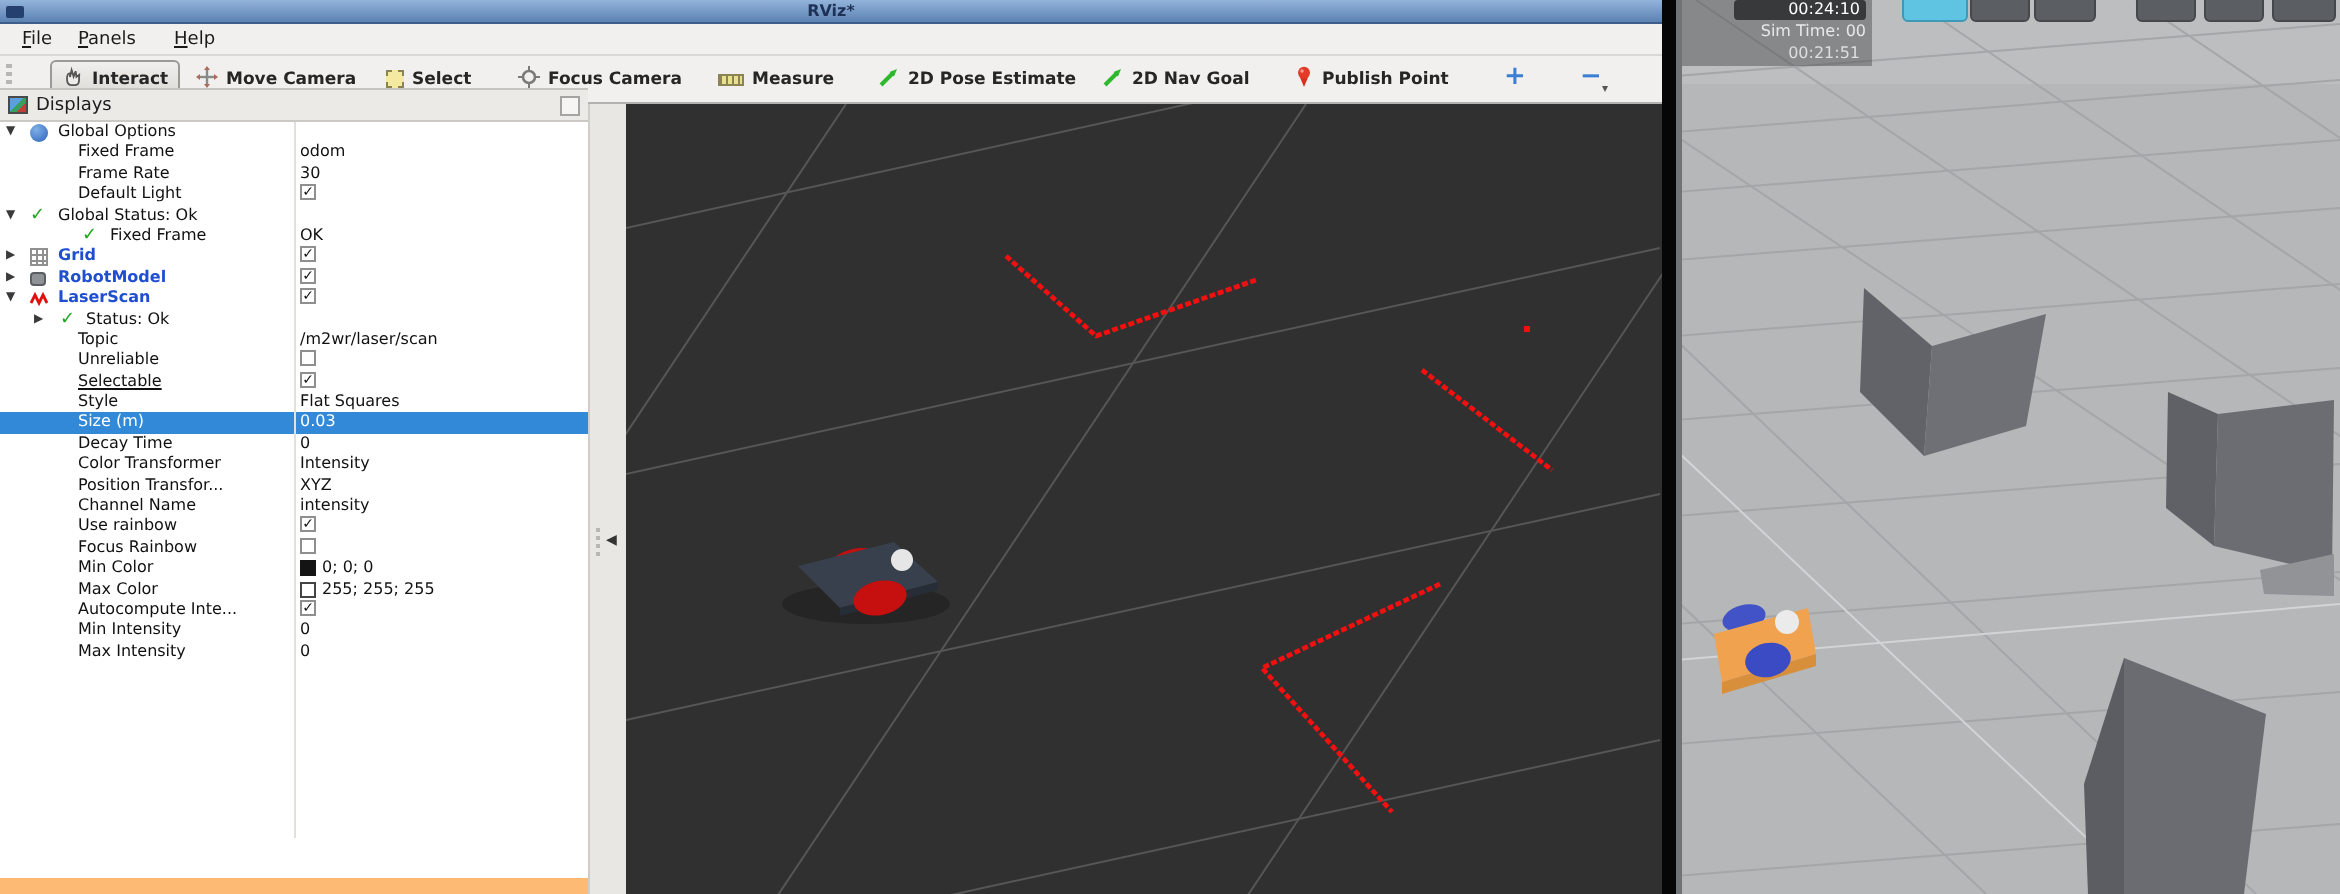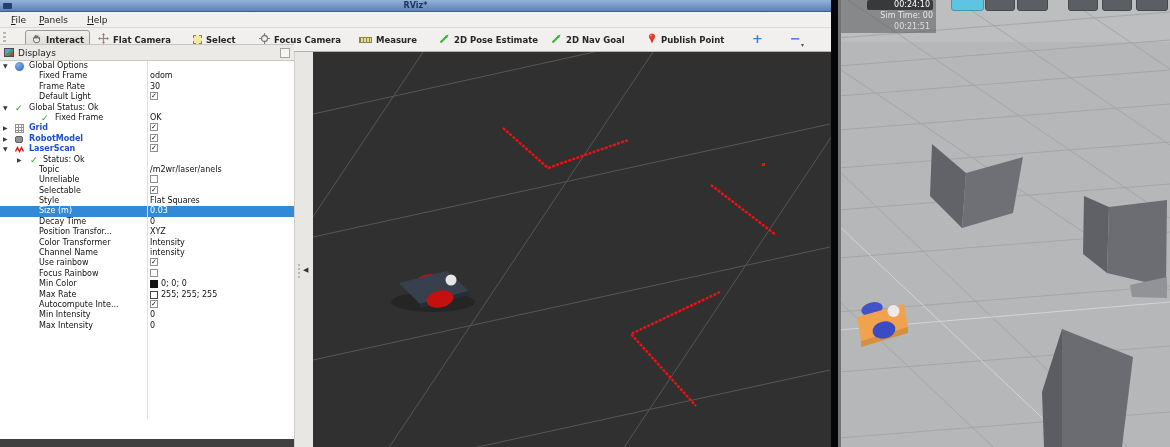--- a/index.html
+++ b/index.html
@@ -8,7 +8,7 @@
          font-family:"DejaVu Sans",sans-serif;-webkit-font-smoothing:antialiased;}
 
   
-  #rviz{position:absolute;left:0;top:0;width:831px;height:447px;background:#404040;}
+  #rviz{position:absolute;left:0;top:0;width:831px;height:447px;background:#fdba74;}
   #titlebar{position:absolute;left:0;top:0;width:831px;height:12px;
             background:linear-gradient(#93b3da,#5c82b2);border-bottom:1px solid #3e5d88;
             text-align:center;font-size:8px;font-weight:bold;color:#1d3256;line-height:12px;}

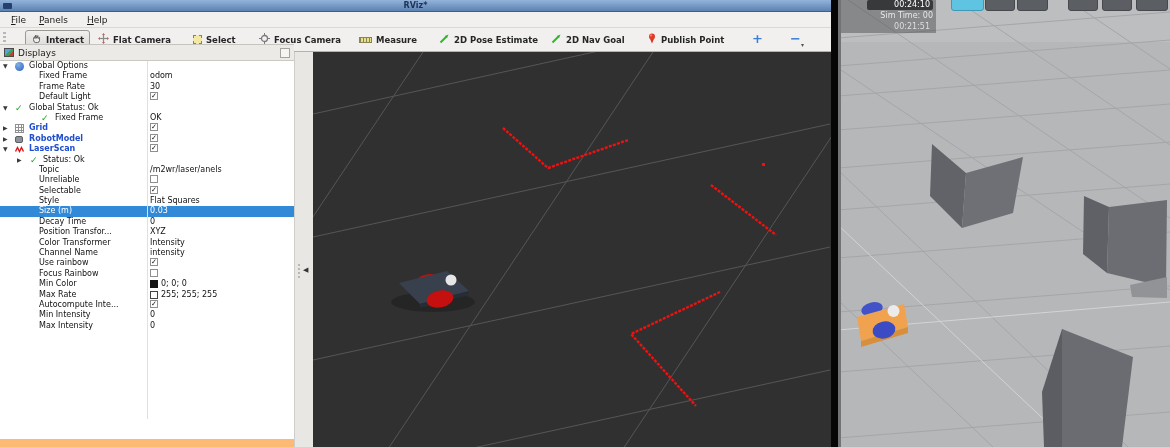--- a/index.html
+++ b/index.html
@@ -123,7 +123,7 @@
               <polygon points="0,5.5 2,4 2,7" fill="#b06a5a" stroke="none"></polygon>
               <polygon points="11,5.5 9,4 9,7" fill="#b06a5a" stroke="none"></polygon>
             </svg></span>
-          <span>Flat Camera</span>
+          <span>Move Camera</span>
         </div>
         <div class="tool" style="left: 188px;">
           <span class="icn-select"></span>

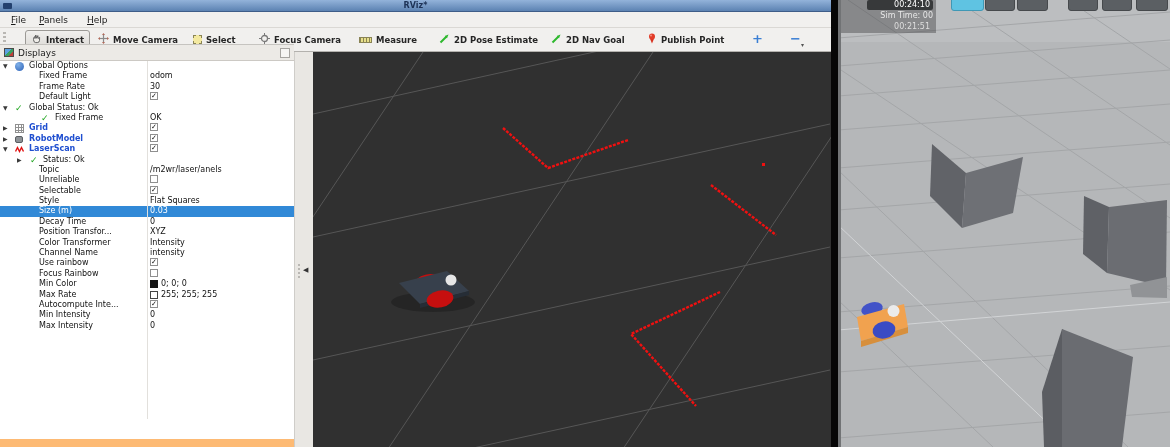--- a/index.html
+++ b/index.html
@@ -243,7 +243,7 @@
           <div class="row">
             <span class="r-label" style="left: 39px;">Topic</span>
             <span class="r-val">
-              <span>/m2wr/laser/anels</span>
+              <span>/m2wr/laser/scan</span>
             </span>
           </div>
           <div class="row">

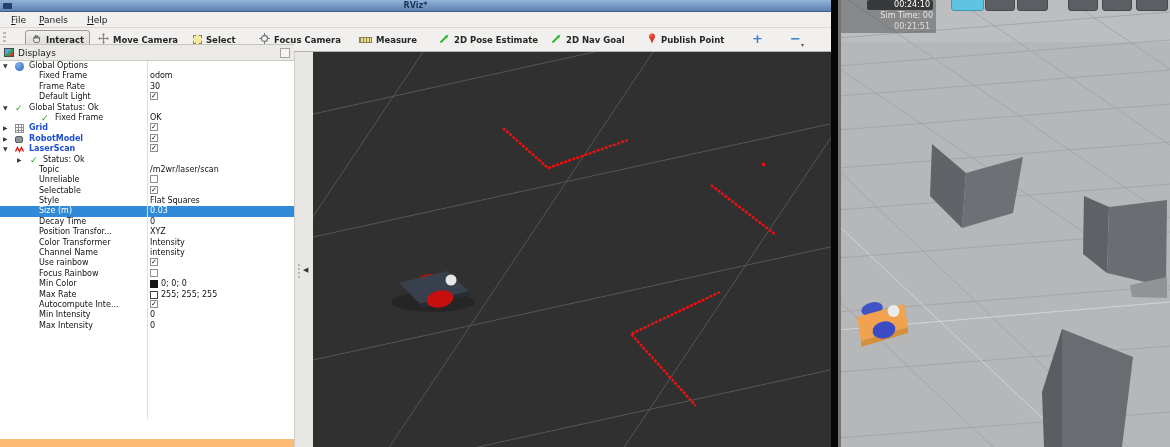--- a/index.html
+++ b/index.html
@@ -253,7 +253,7 @@
             </span>
           </div>
           <div class="row">
-            <span class="r-label" style="left: 39px;">Selectable</span>
+            <span class="r-label" style="left: 39px; text-decoration: underline;">Selectable</span>
             <span class="r-val">
               <span class="chk">✓</span>
             </span>

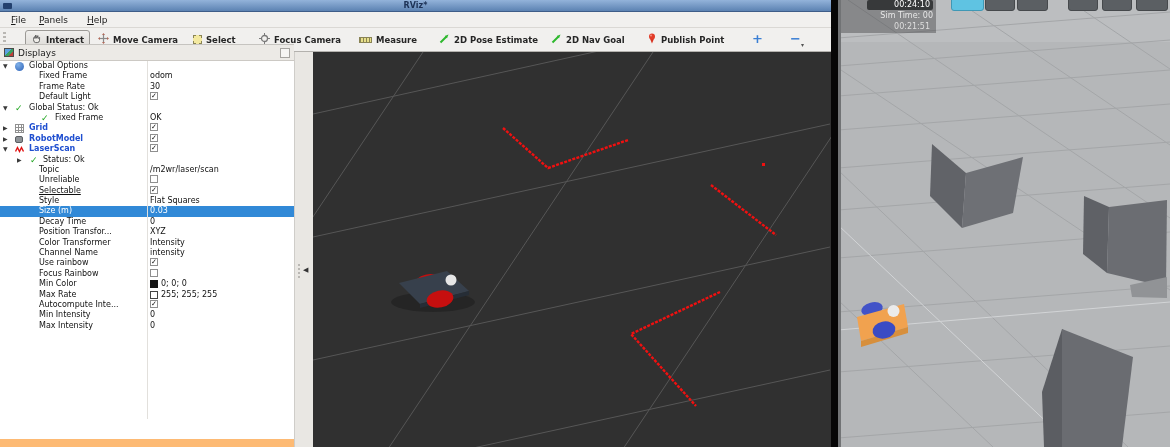--- a/index.html
+++ b/index.html
@@ -277,15 +277,15 @@
             </span>
           </div>
           <div class="row">
+            <span class="r-label" style="left: 39px;">Color Transformer</span>
+            <span class="r-val">
+              <span>Intensity</span>
+            </span>
+          </div>
+          <div class="row">
             <span class="r-label" style="left: 39px;">Position Transfor...</span>
             <span class="r-val">
               <span>XYZ</span>
-            </span>
-          </div>
-          <div class="row">
-            <span class="r-label" style="left: 39px;">Color Transformer</span>
-            <span class="r-val">
-              <span>Intensity</span>
             </span>
           </div>
           <div class="row">

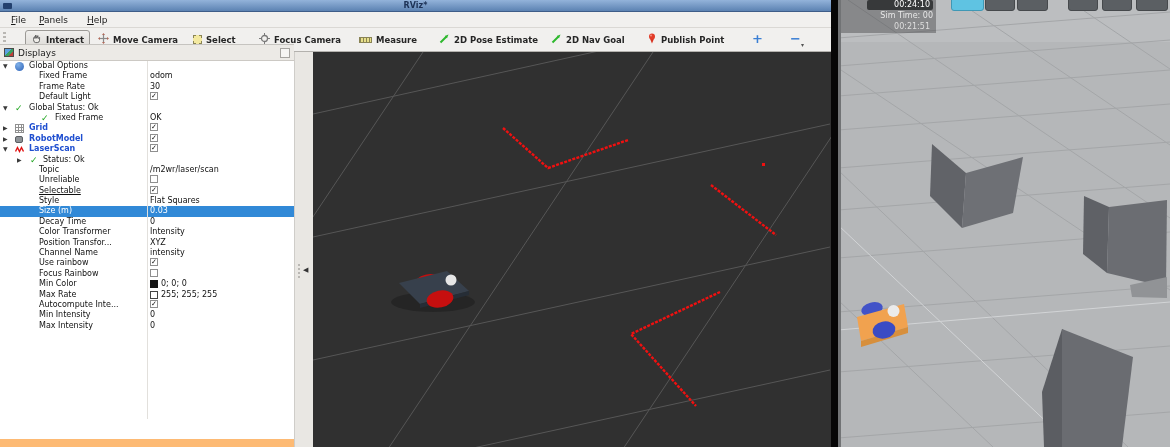--- a/index.html
+++ b/index.html
@@ -314,7 +314,7 @@
             </span>
           </div>
           <div class="row">
-            <span class="r-label" style="left: 39px;">Max Rate</span>
+            <span class="r-label" style="left: 39px;">Max Color</span>
             <span class="r-val">
               <span class="swatch light"></span>
               <span>255; 255; 255</span>

